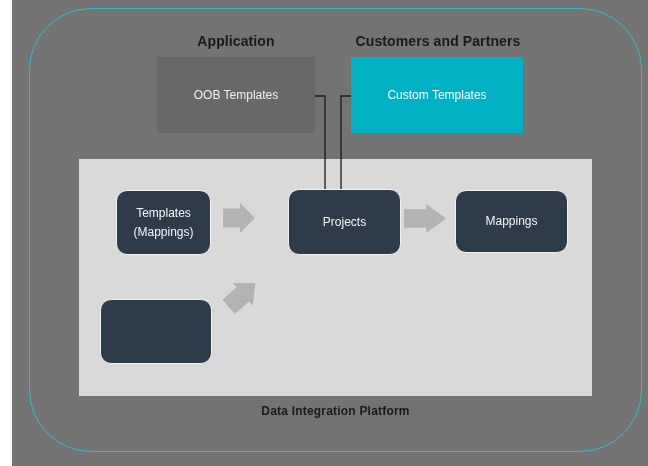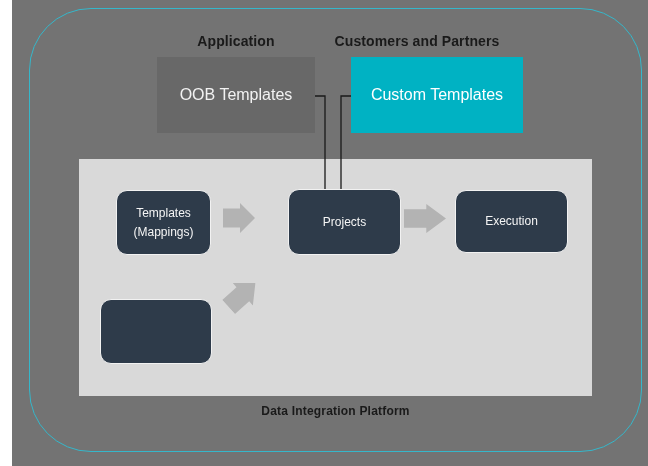--- a/index.html
+++ b/index.html
@@ -33,7 +33,7 @@
     letter-spacing: 0.1px;
   }
   .header-application { left: 145px; width: 158px; }
-  .header-customers  { left: 315px; width: 180px; }
+  .header-customers  { left: 336px; width: 180px; }
 
   .top-box {
     position: absolute; top: 57px; height: 76px;

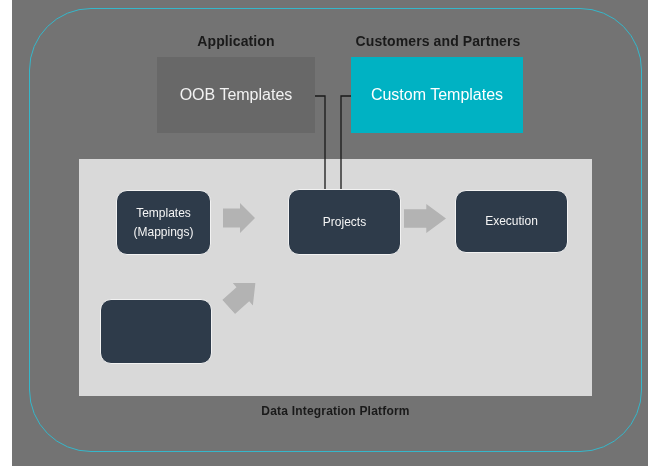--- a/index.html
+++ b/index.html
@@ -38,7 +38,7 @@
   .top-box {
     position: absolute; top: 57px; height: 76px;
     display: flex; align-items: center; justify-content: center;
-    font-size: 16px; color: #f2f2f2;
+    font-size: 12px; color: #f2f2f2;
   }
   .oob-box    { left: 145px; width: 158px; background: var(--oob-box); }
   .custom-box { left: 339px; width: 172px; background: var(--custom-box); color: #ffffff; }

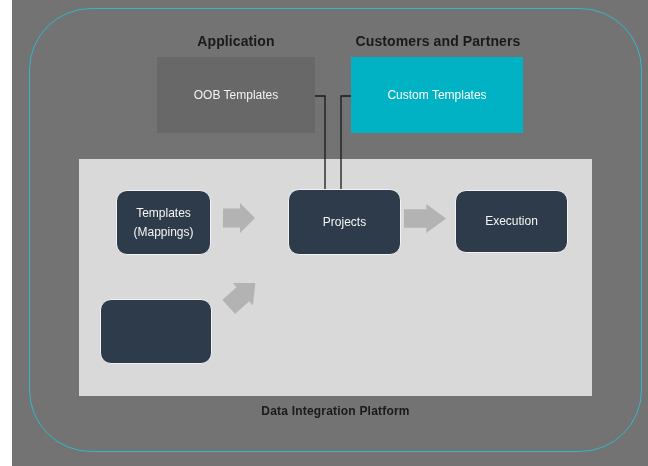--- a/index.html
+++ b/index.html
@@ -107,7 +107,7 @@
   </div>
 
   <div class="dark-box box-execution">
-    <span>Execution</span>
+    <span>Mappings</span>
   </div>
 
   <div class="dark-box box-connection">

